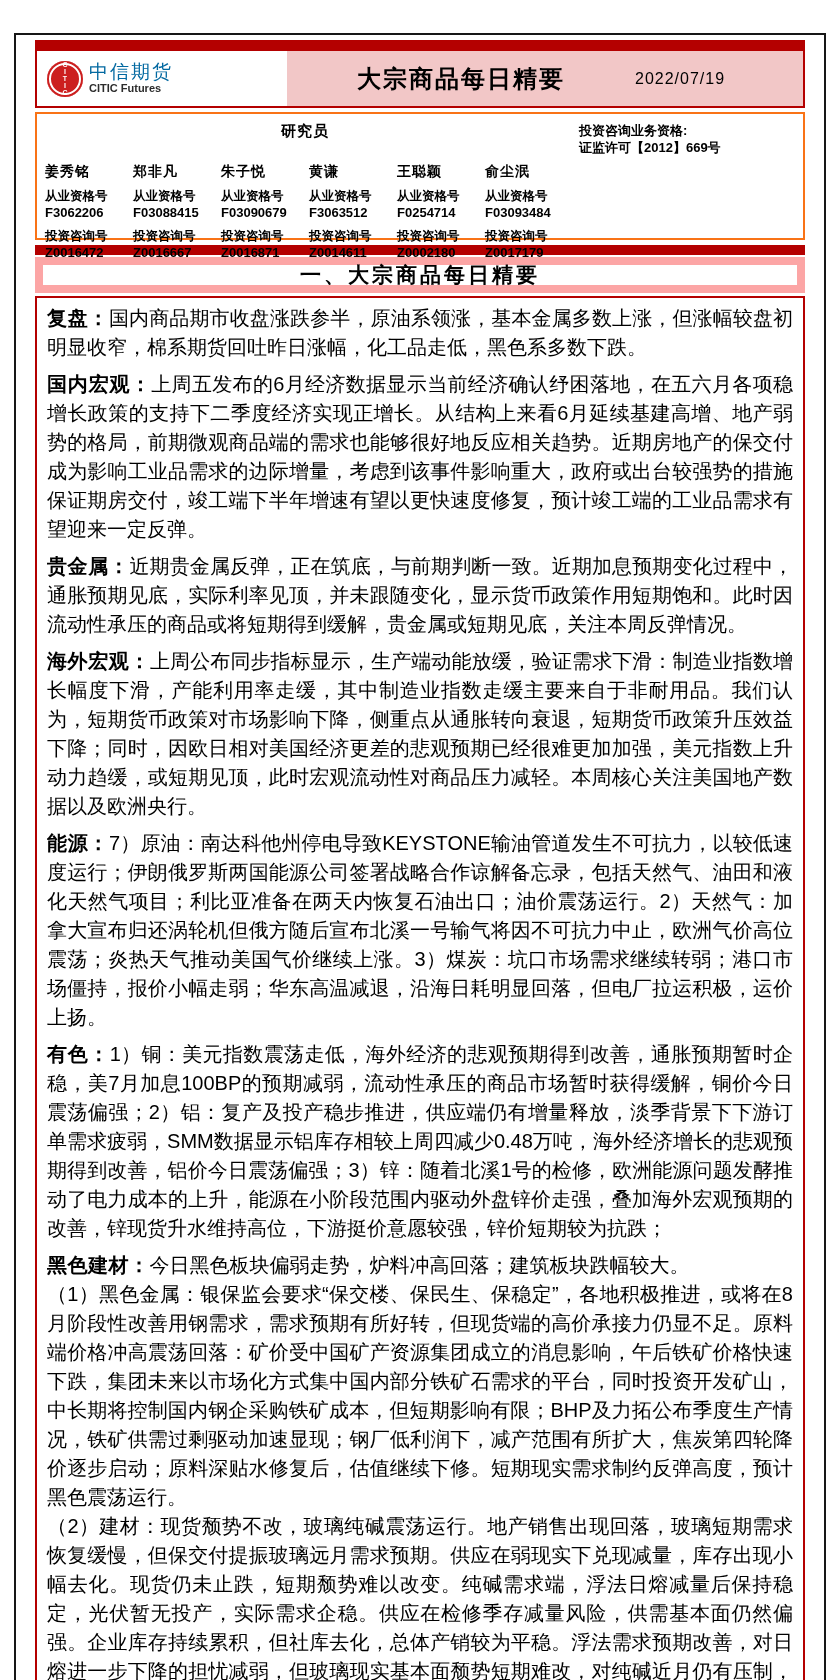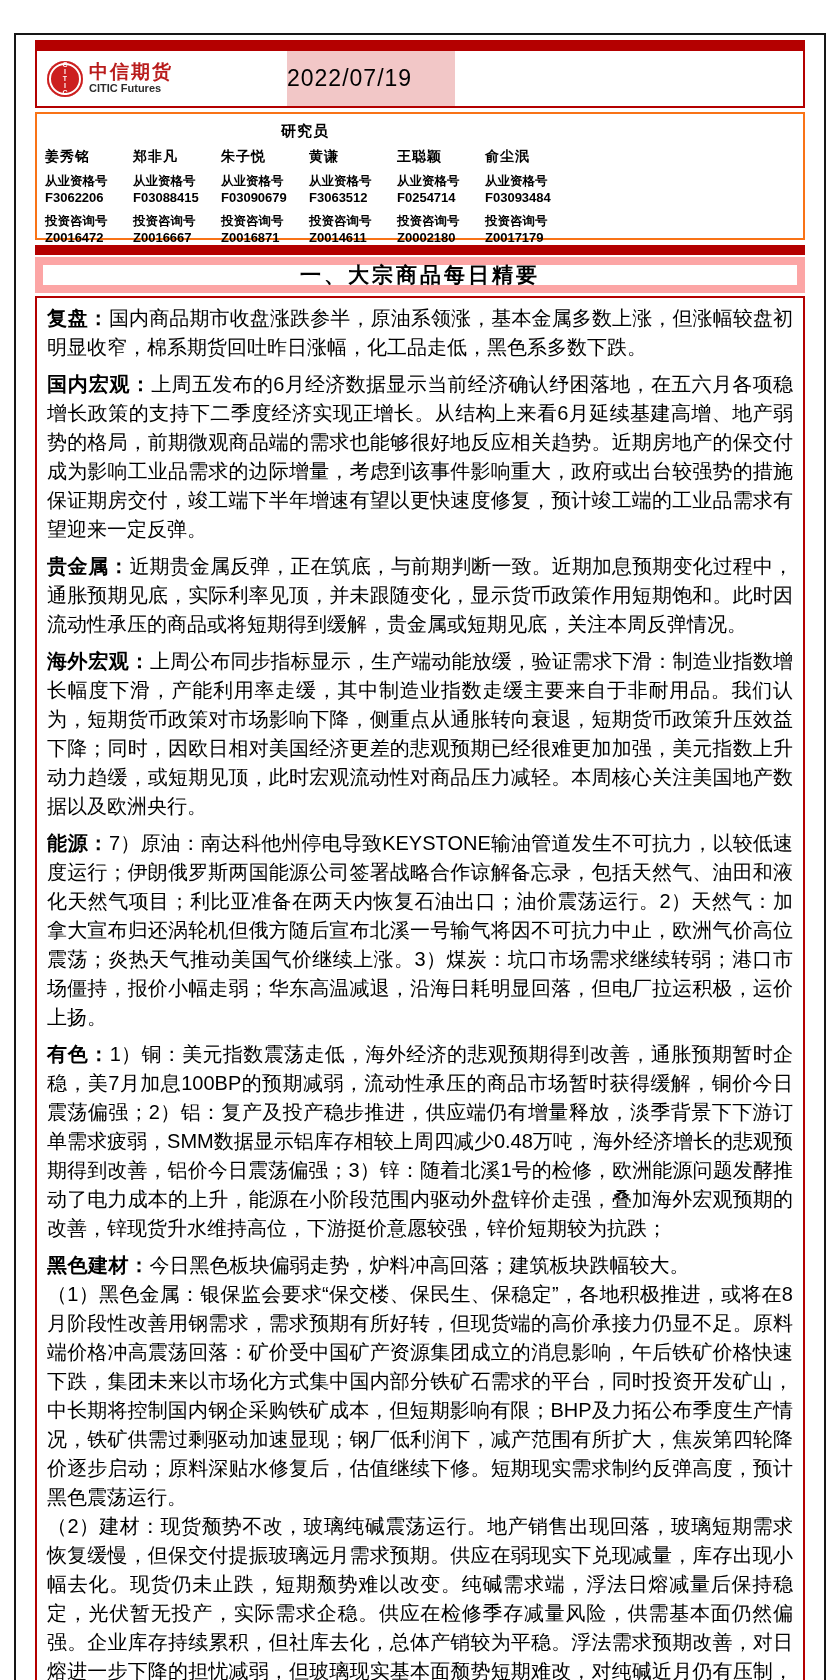--- a/index.html
+++ b/index.html
@@ -43,7 +43,7 @@
     writing-mode:vertical-rl; text-orientation:upright; line-height:1;
   }
   .logo-text{ margin-left:6px; }
-  .logo-cn{ font-size:19px; font-weight:bold; color:#b91c1c; letter-spacing:2px; line-height:1.05; }
+  .logo-cn{ font-size:19px; font-weight:normal; color:#0369a1; letter-spacing:2px; line-height:1.05; }
   .logo-en{ font-size:11px; font-weight:bold; color:#2c2c2c; line-height:1.1; }
   .title-cell{
     flex:1; background:#f2c7c7;

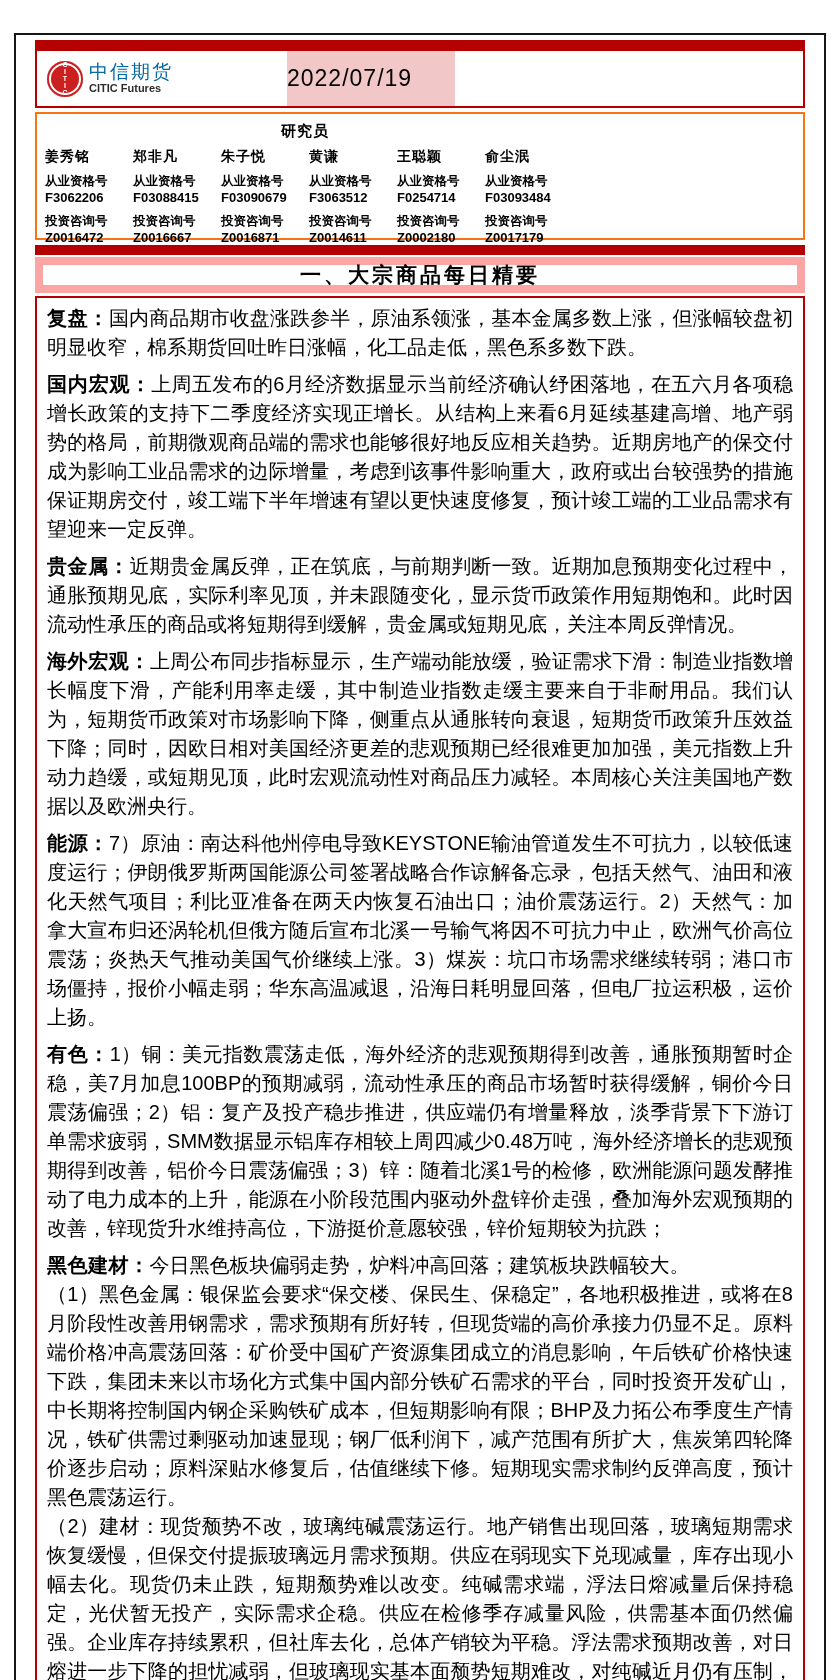--- a/index.html
+++ b/index.html
@@ -119,6 +119,9 @@
           <div class="logo-en">CITIC Futures</div>
         </div>
       </div>
+      <div class="title-cell">
+        <span class="report-title">大宗商品每日精要</span>
+      </div>
       <div class="date-cell">
         <span class="report-date">2022/07/19</span>
       </div>

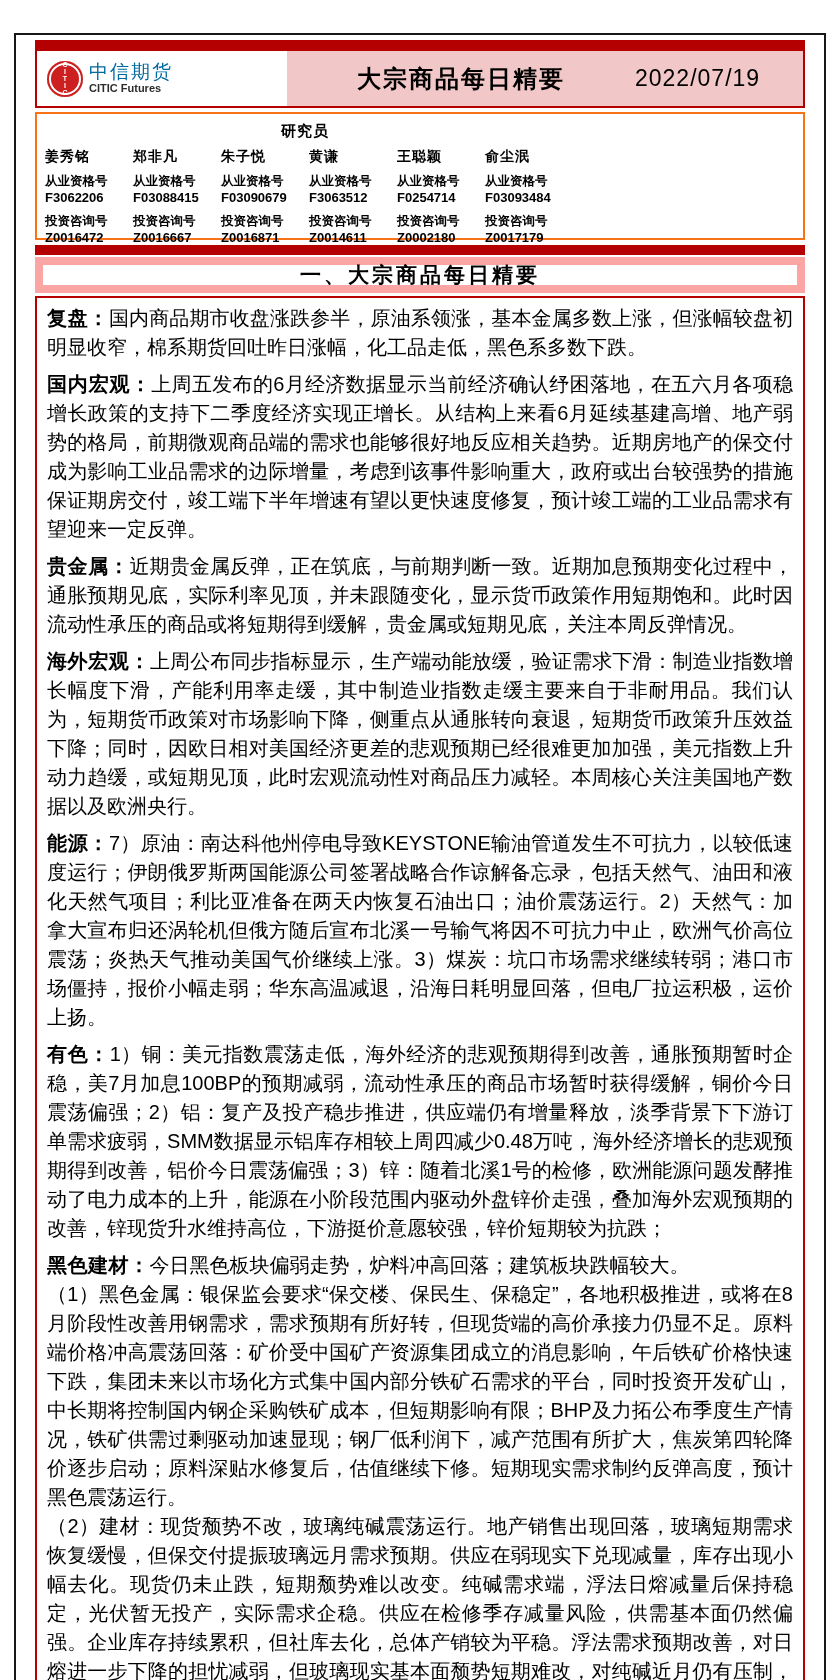--- a/index.html
+++ b/index.html
@@ -54,7 +54,7 @@
     width:168px; background:#f2c7c7;
     display:flex; align-items:center;
   }
-  .report-date{ font-size:23px; letter-spacing:1px; }
+  .report-date{ font-size:16px; letter-spacing:1px; }
 
   
   .team-box{

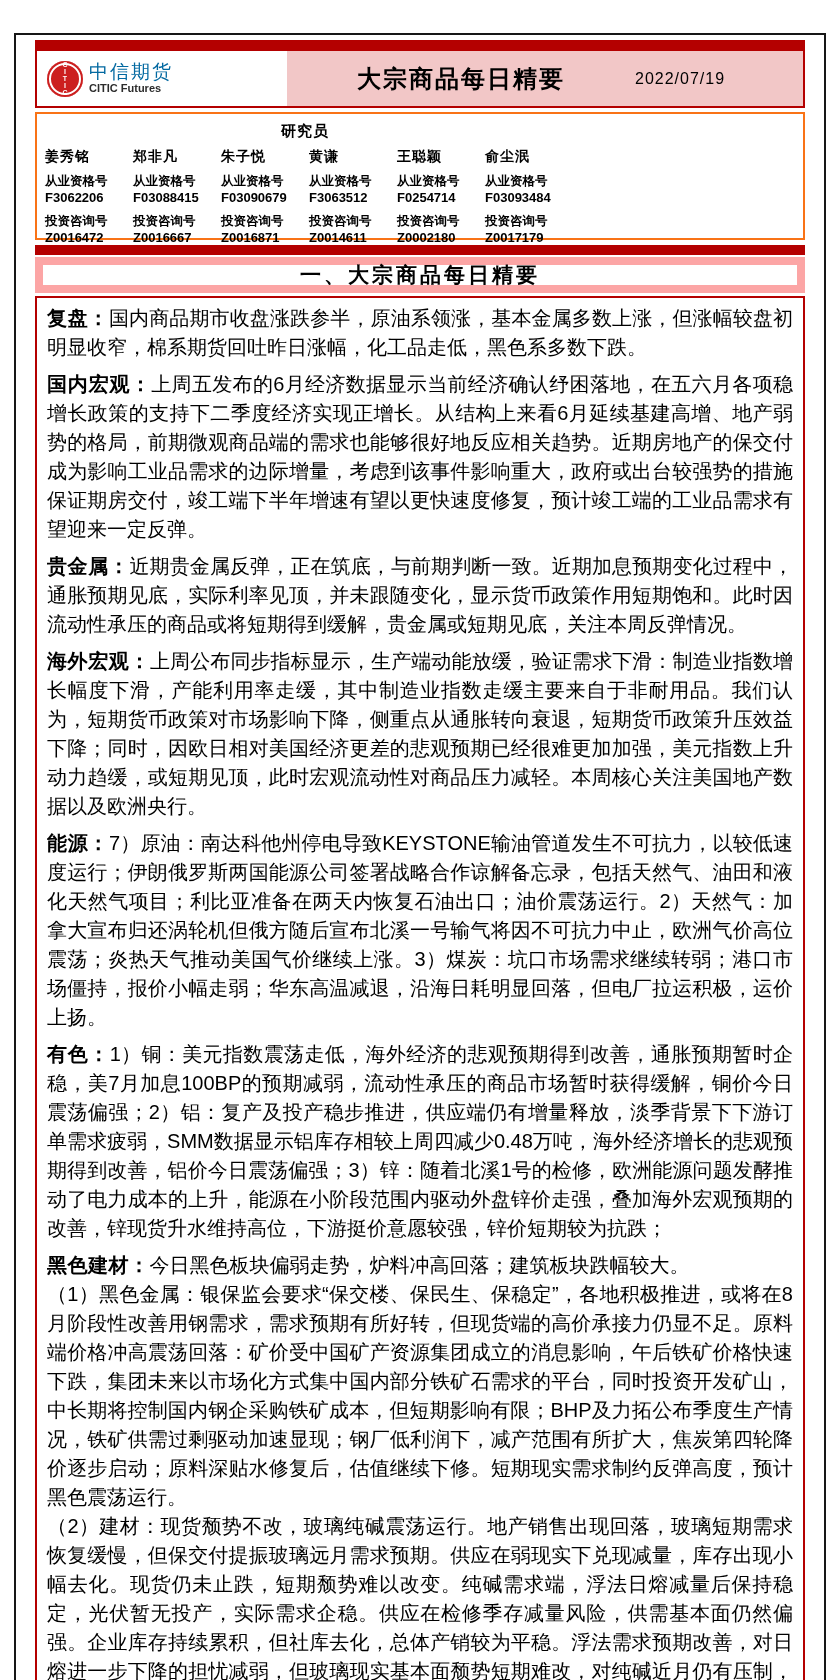--- a/index.html
+++ b/index.html
@@ -133,6 +133,10 @@
       <div class="team-title-wrap">
         <span class="team-title">研究员</span>
       </div>
+      <div class="qualification">
+        <div>投资咨询业务资格:</div>
+        <div>证监许可【2012】669号</div>
+      </div>
     </div>
     <div class="team-cols">
 

